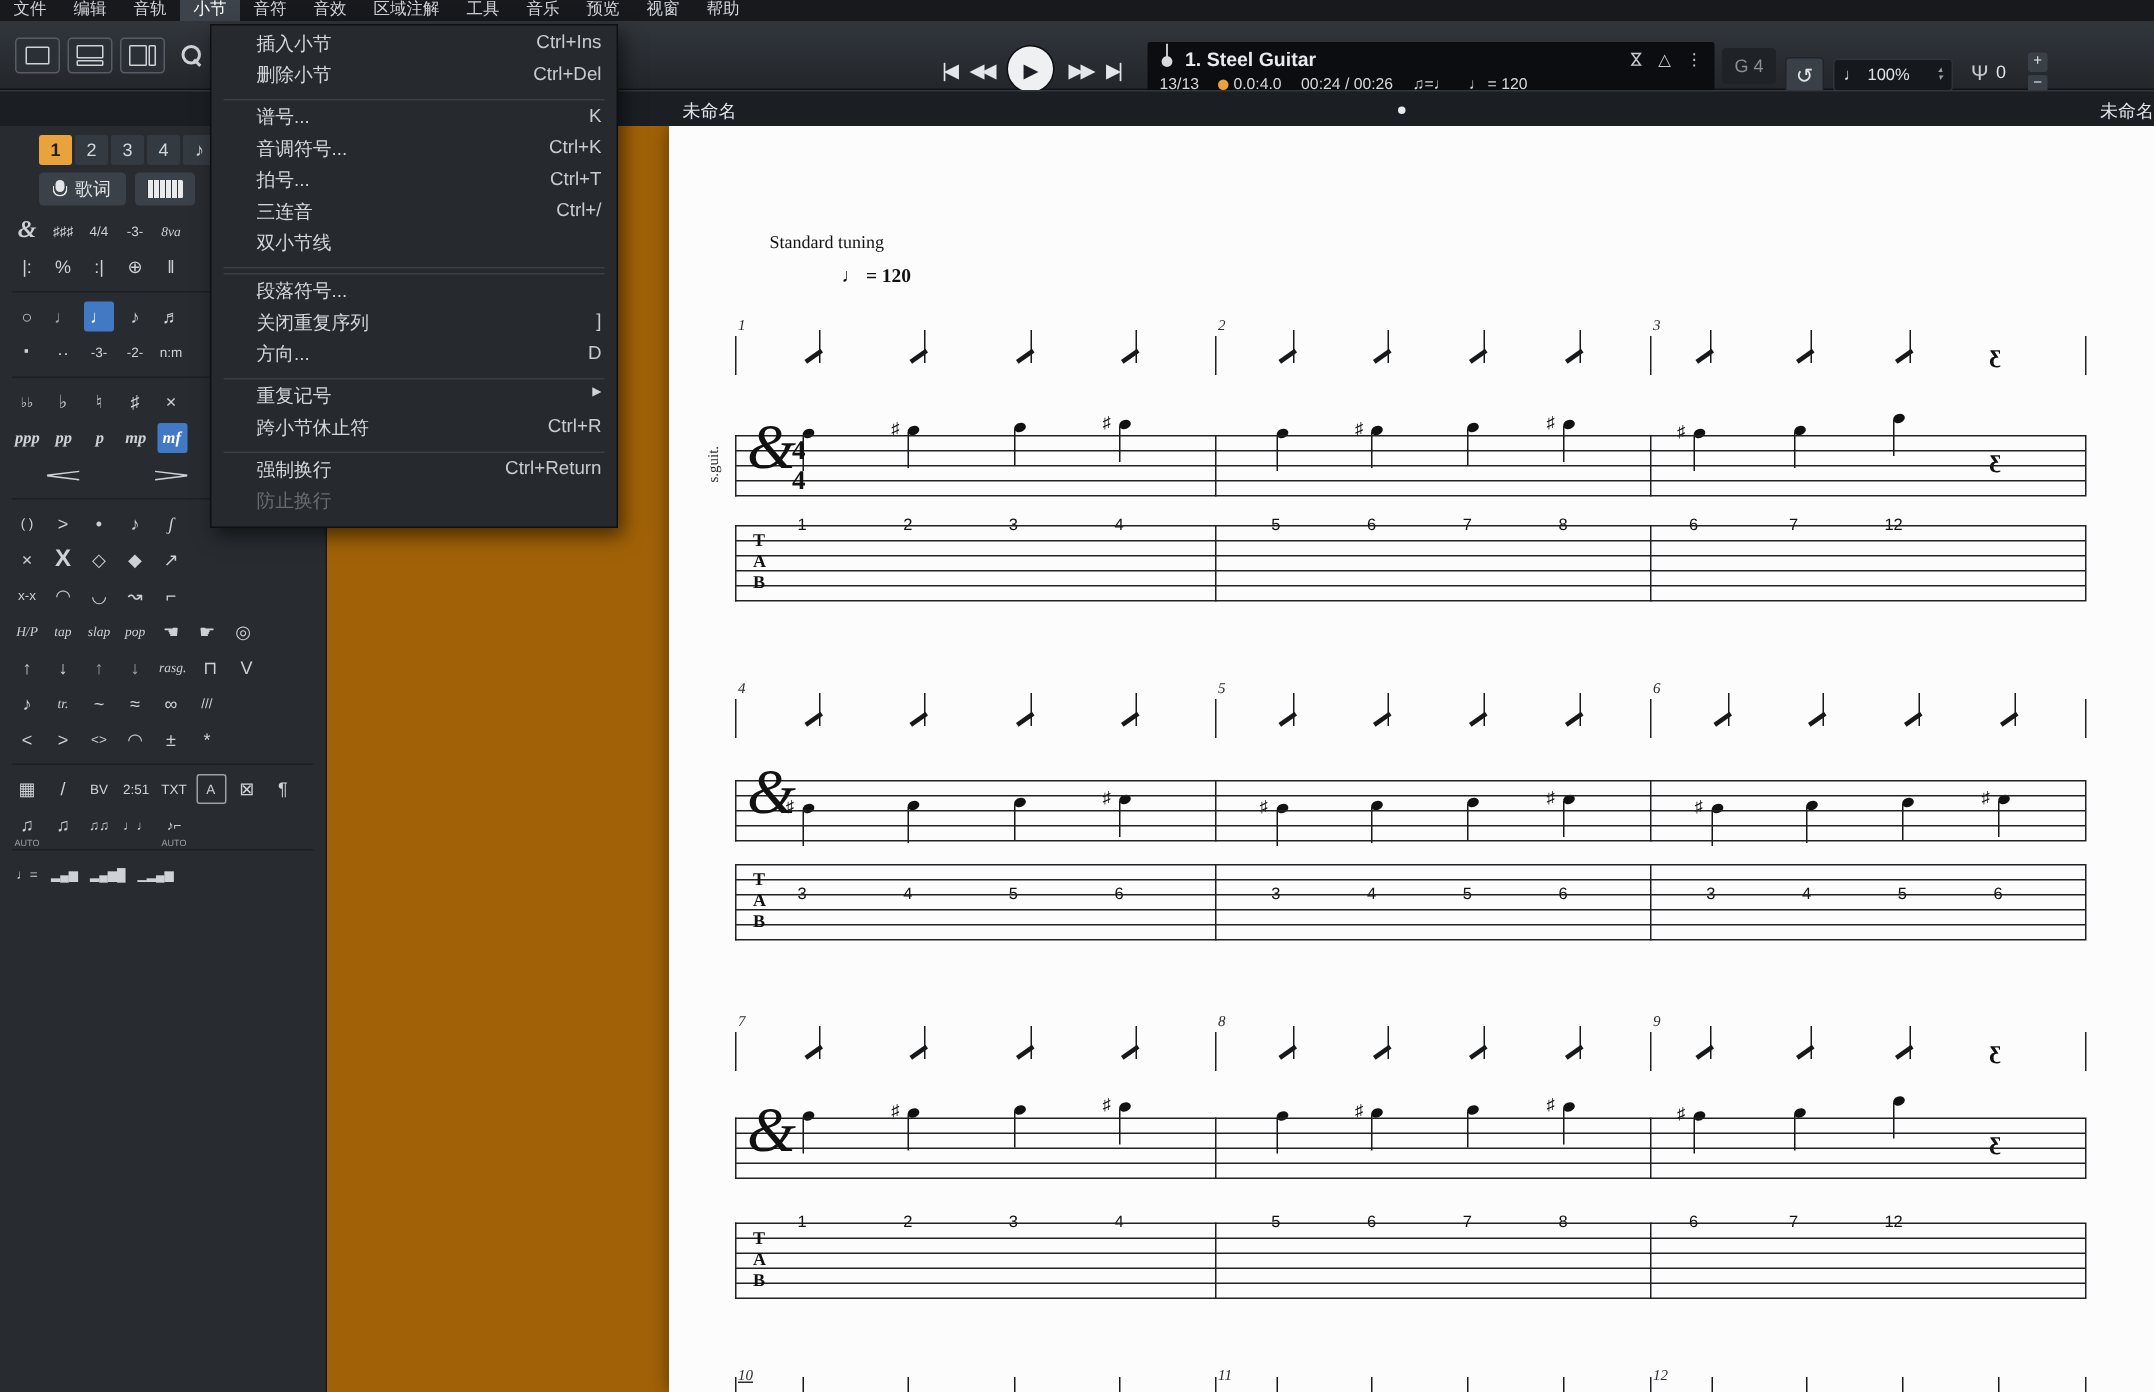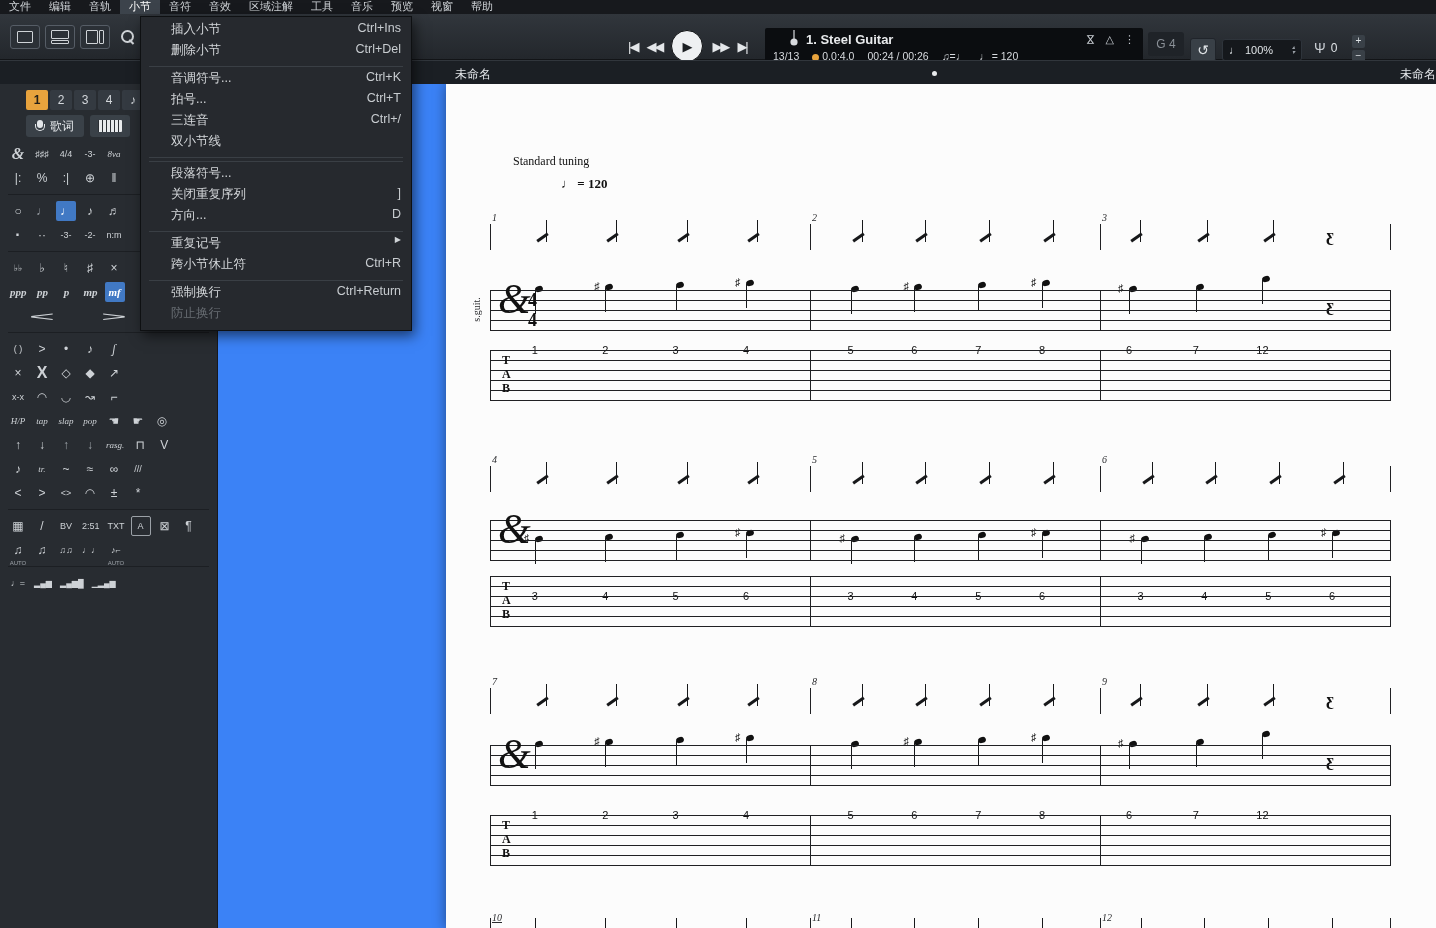--- a/index.html
+++ b/index.html
@@ -29,7 +29,7 @@
 .t-btn{background:none;border:none;color:#e4e7ea;font-size:13px;letter-spacing:-2px;cursor:default}
 .play-btn{width:32px;height:32px;border-radius:50%;background:#eef0f2;color:#1c1f23;display:flex;align-items:center;justify-content:center;font-size:13px;letter-spacing:0;border:1px solid #0d0f11}
 .track-panel{position:absolute;left:765px;top:14px;width:378px;height:44px;background:#0b0d10;border-radius:2px;color:#e8eaec}
-.tp-row1{display:flex;align-items:center;gap:7px;padding:3px 8px 0 24px;height:20px}
+.tp-row1{display:flex;align-items:center;gap:7px;padding:3px 8px 0 8px;height:20px}
 .tp-name{font-size:13px;font-weight:bold}
 .tp-icons{margin-left:auto;display:flex;gap:10px;align-items:center;color:#c7ccd1;font-size:11px}
 .hourglass{display:inline-block;transform:rotate(90deg)}

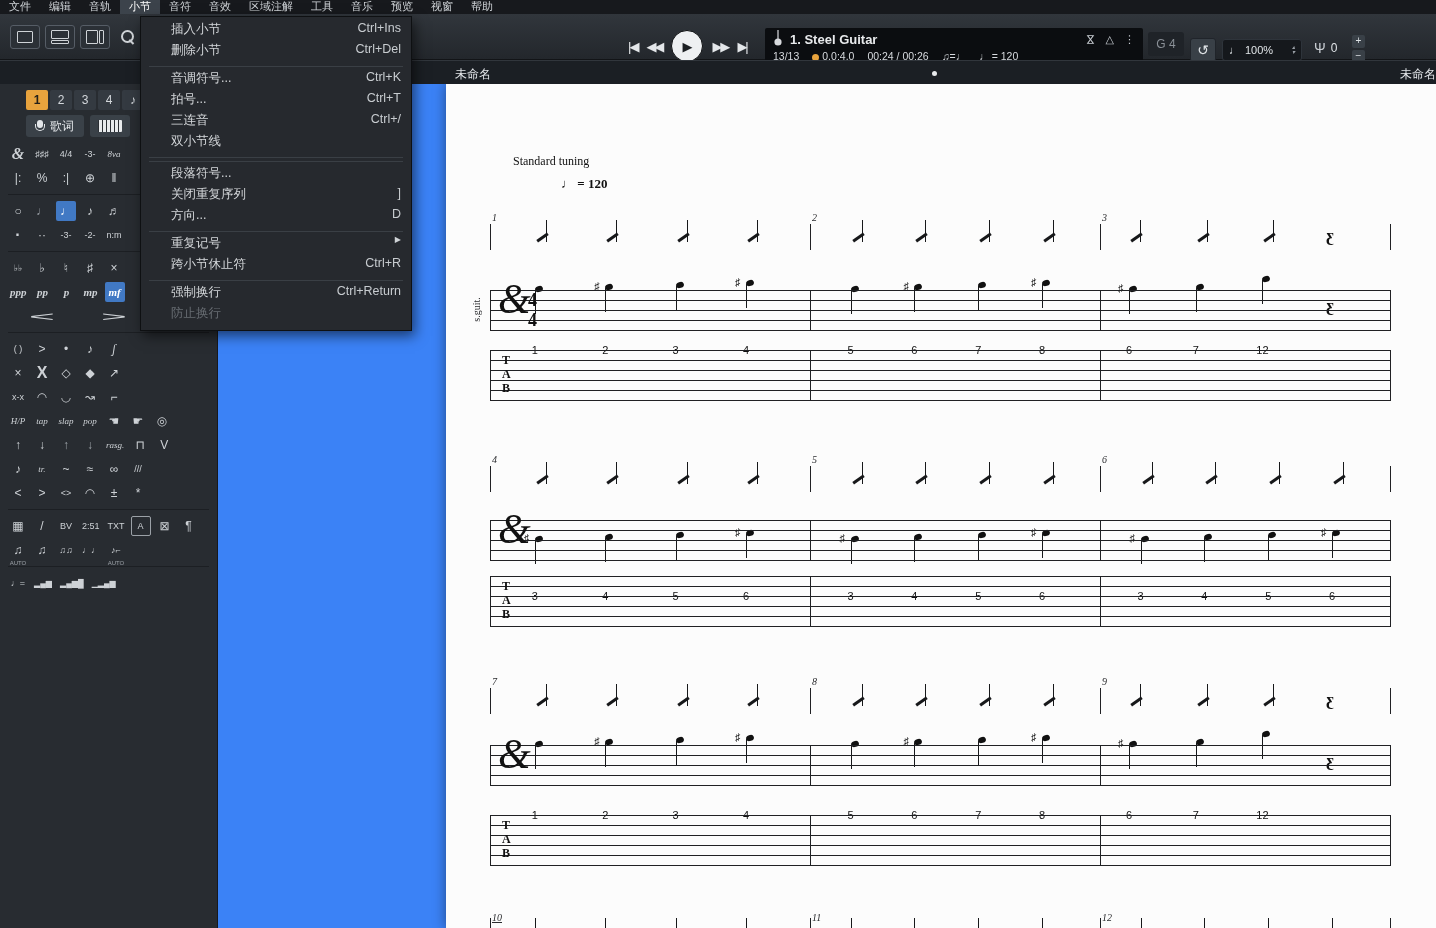--- a/index.html
+++ b/index.html
@@ -753,6 +753,11 @@
 
       </div>
     <div class="menu-sep"></div>
+      <div class="menu-item">
+        <span class="mi-label">谱号...</span>
+        <span class="mi-shortcut">K</span>
+
+      </div>
 
       <div class="menu-item">
         <span class="mi-label">音调符号...</span>

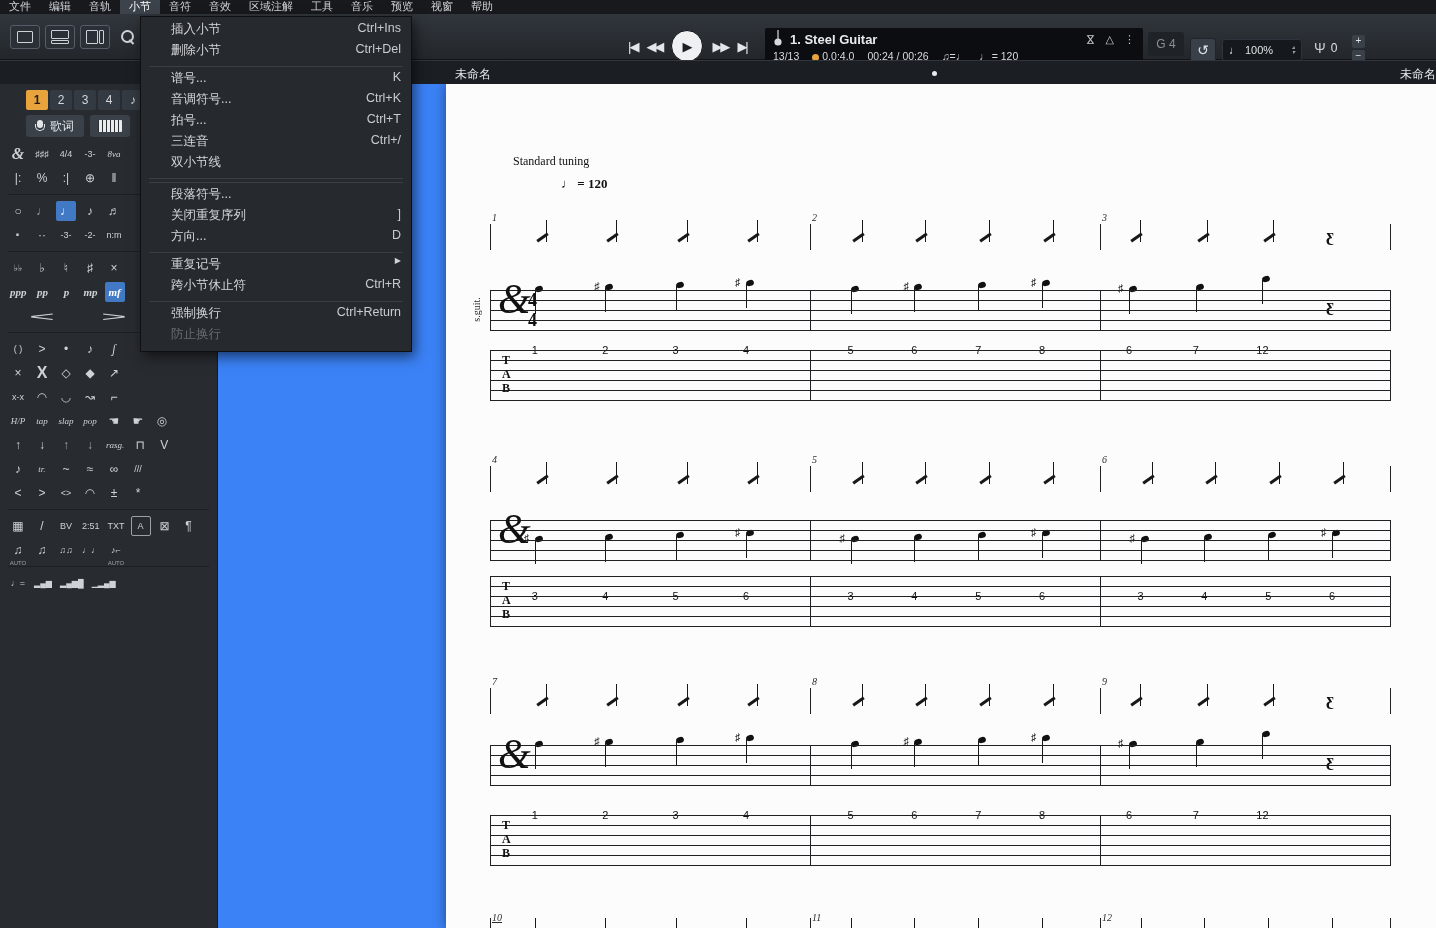--- a/index.html
+++ b/index.html
@@ -79,7 +79,7 @@
 .sb-sub{position:absolute;bottom:-6px;left:50%;transform:translateX(-50%);font-size:6px;font-style:normal;color:#9ba1a7;letter-spacing:0}
 
 
-.score-area{position:absolute;top:84px;left:218px;right:0;bottom:0;background:#3b82f6;overflow:hidden}
+.score-area{position:absolute;top:84px;left:218px;right:0;bottom:0;background:#a16207;overflow:hidden}
 .page{position:absolute;left:228px;top:0;width:990px;height:844px;background:#fcfcfc;box-shadow:0 0 12px rgba(0,0,0,.45);color:#17181a}
 .page .sline{position:absolute;height:1px;background:#202124}
 .page .barline{position:absolute;width:1px;background:#202124}

